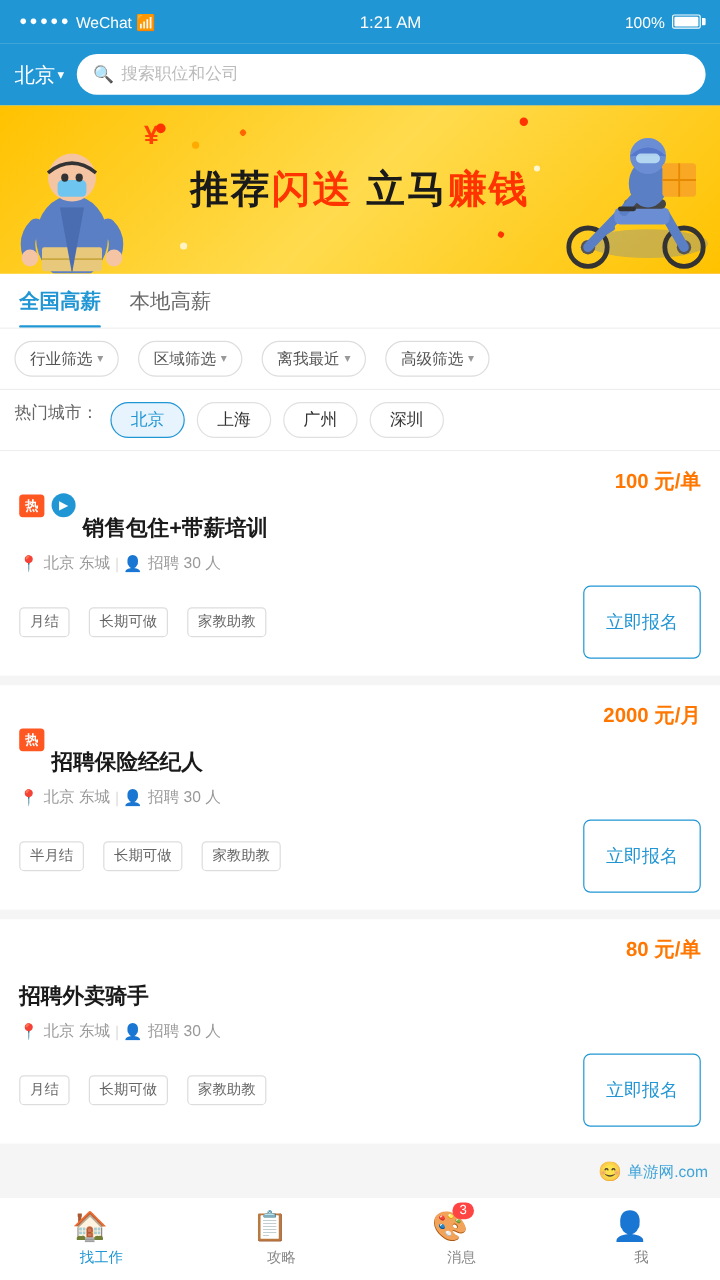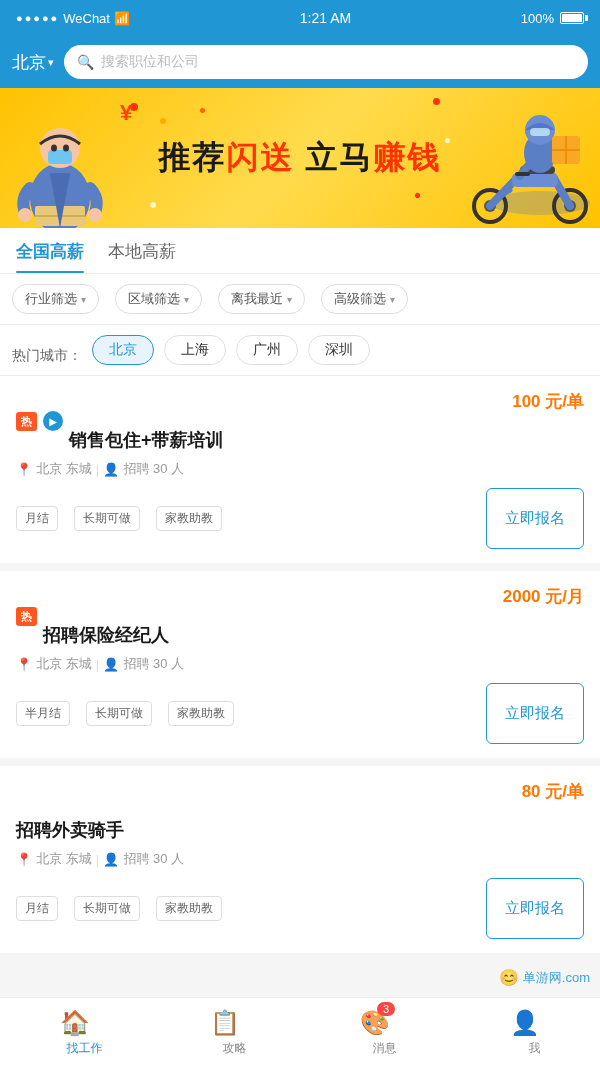--- a/index.html
+++ b/index.html
@@ -187,7 +187,7 @@
     .hot-cities {
       background: white;
       display: flex;
-      align-items: flex-end;
+      align-items: flex-start;
       padding: 10px 12px;
       gap: 10px;
       border-bottom: 1px solid #eee;

